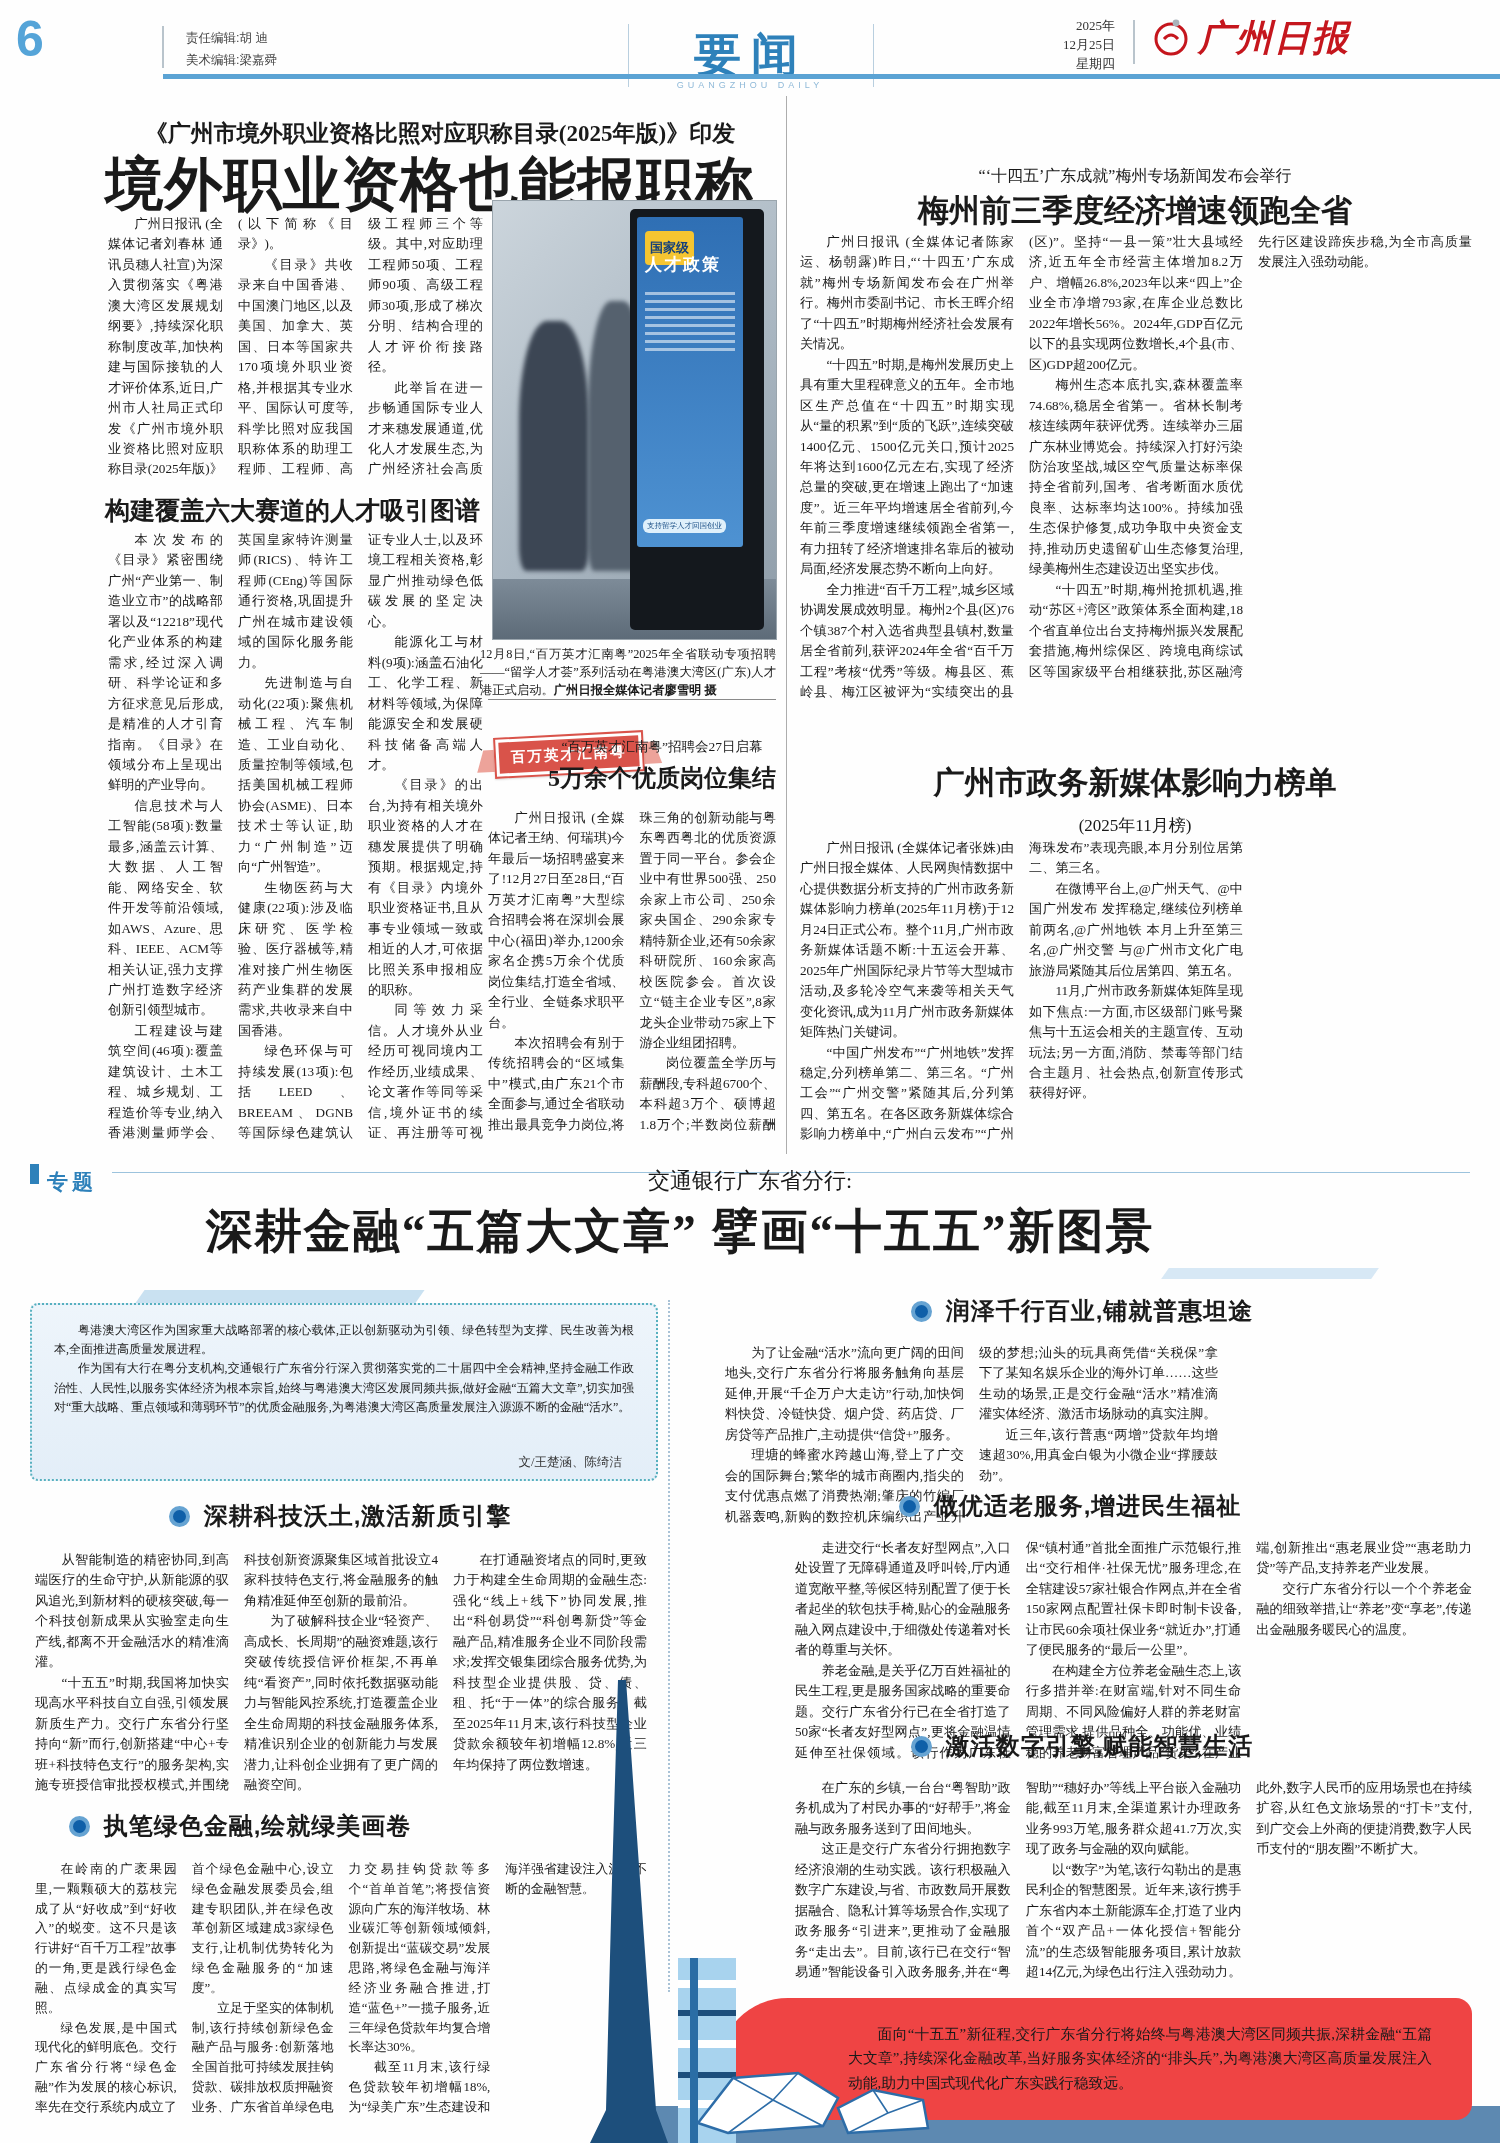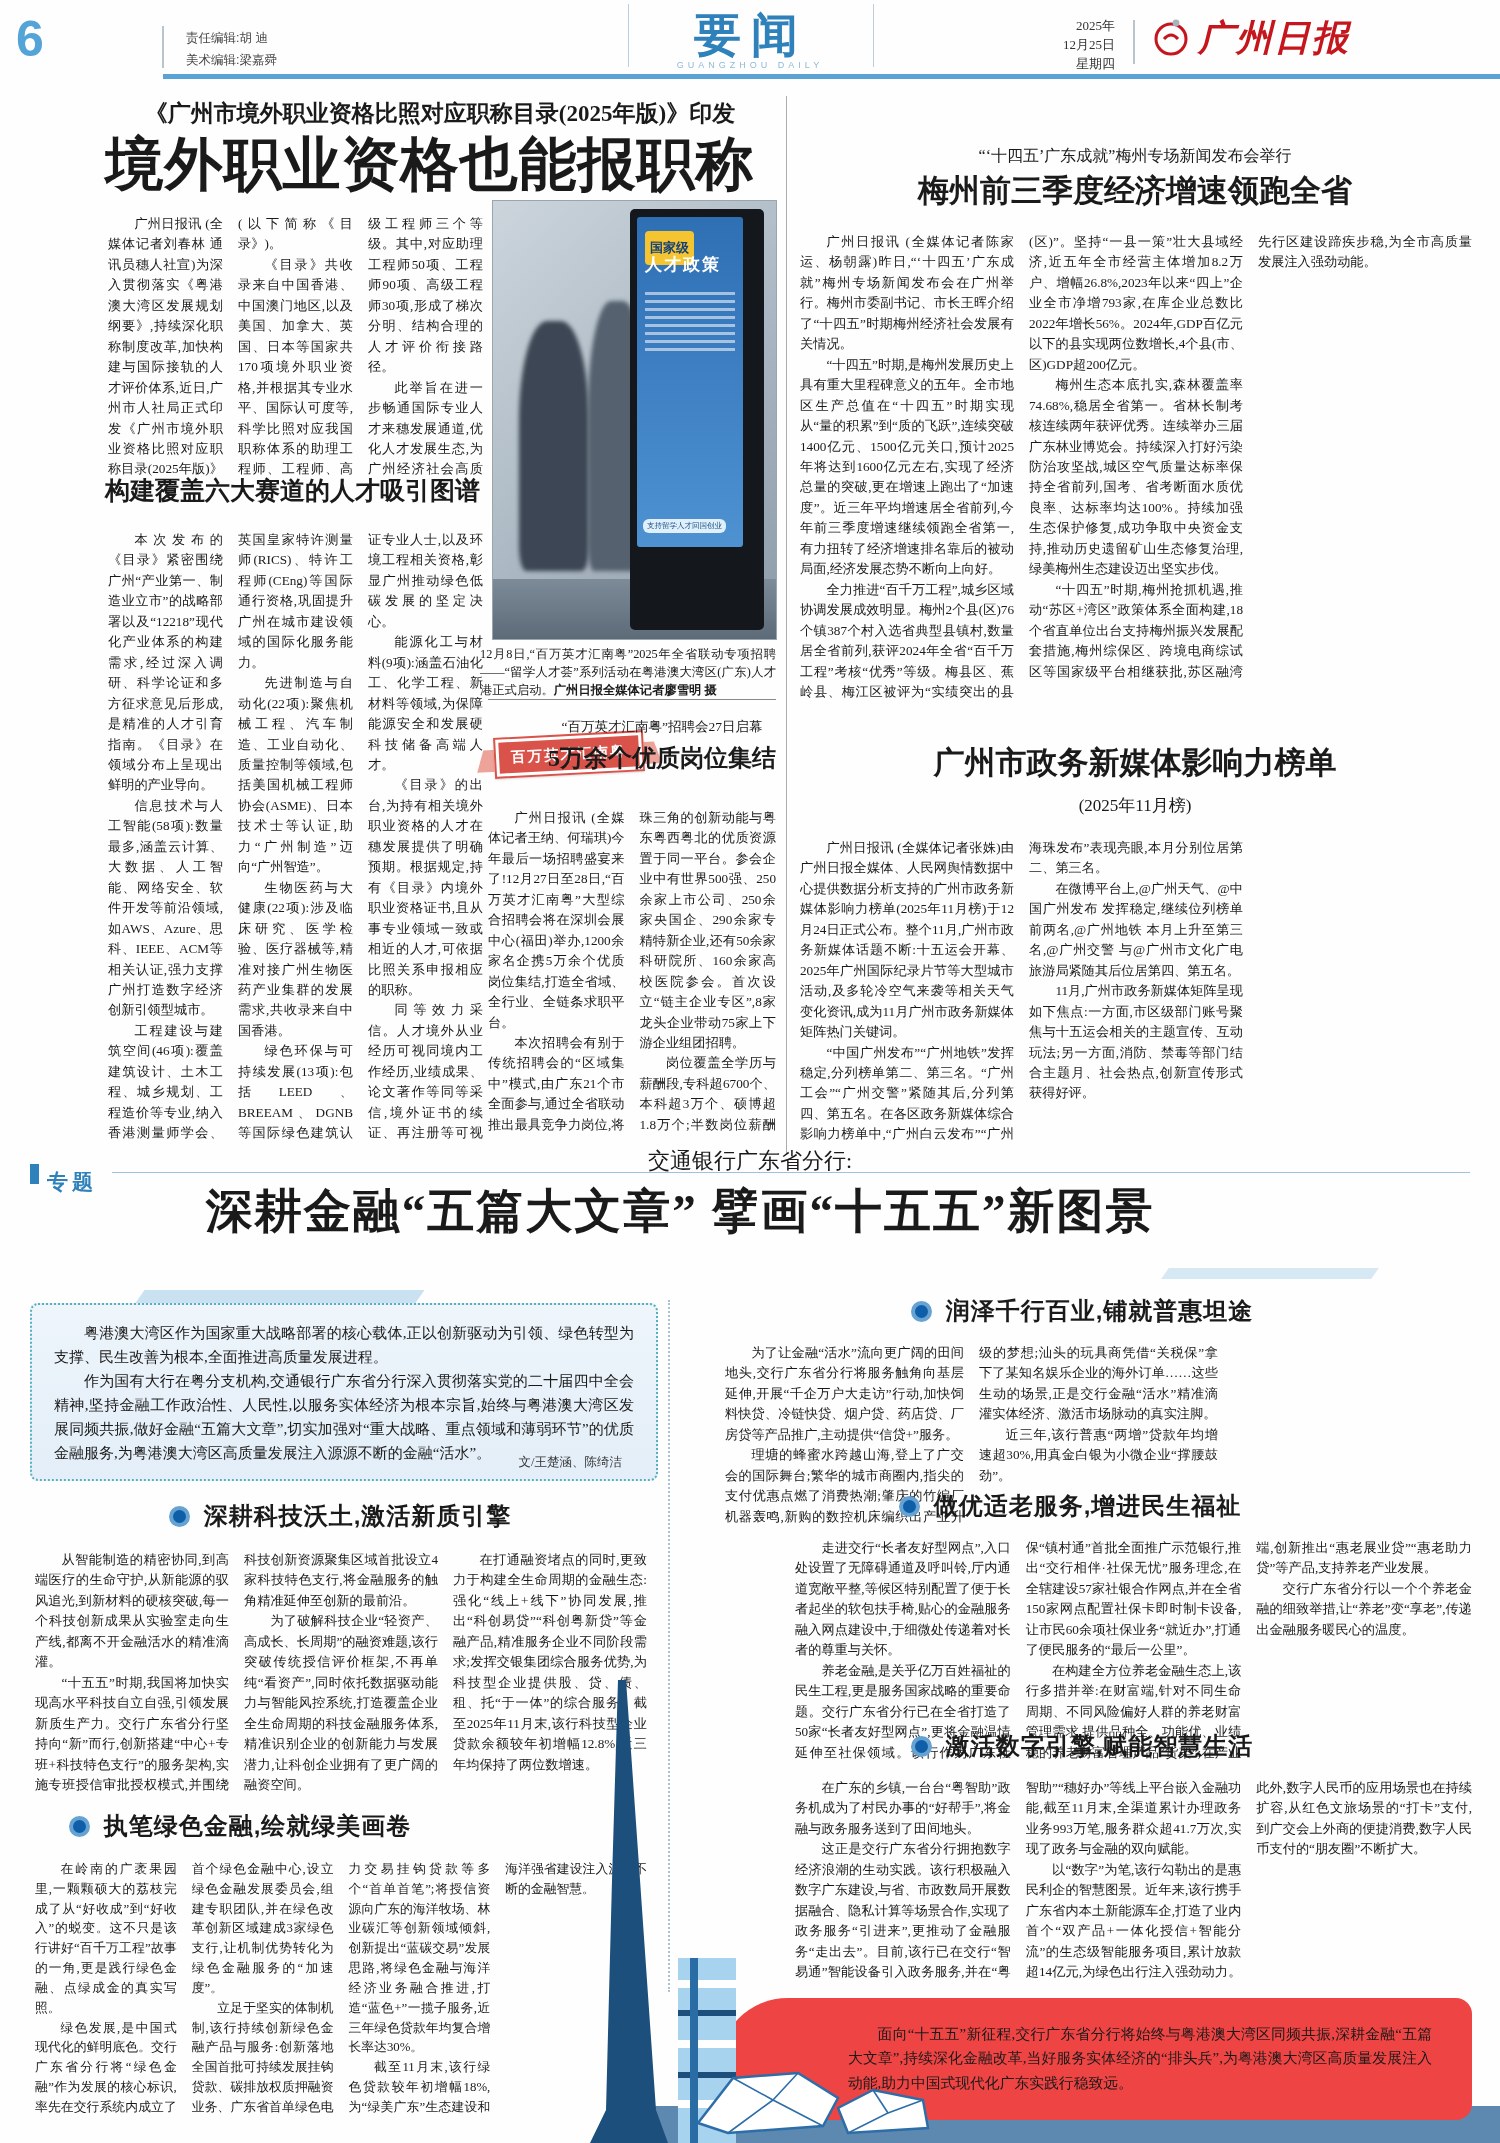--- a/index.html
+++ b/index.html
@@ -6,7 +6,7 @@
   #paper{position:relative;width:1500px;height:2143px;margin:0 auto;background:#fefefe;
          font-family:"Liberation Serif","DejaVu Serif",serif;color:#1a1a1a;overflow:hidden;}
   .abs{position:absolute;}
-  .ctr{text-align:center;}
+  .ctr{text-align:center;margin-top:20px;}
   .flow{column-gap:15px;column-fill:auto;height:100%;overflow:hidden;}
   .cols2{column-count:2;} .cols3{column-count:3;} .cols4{column-count:4;}
   .flow p{margin:0;text-indent:2em;text-align:justify;line-height:1.55;}

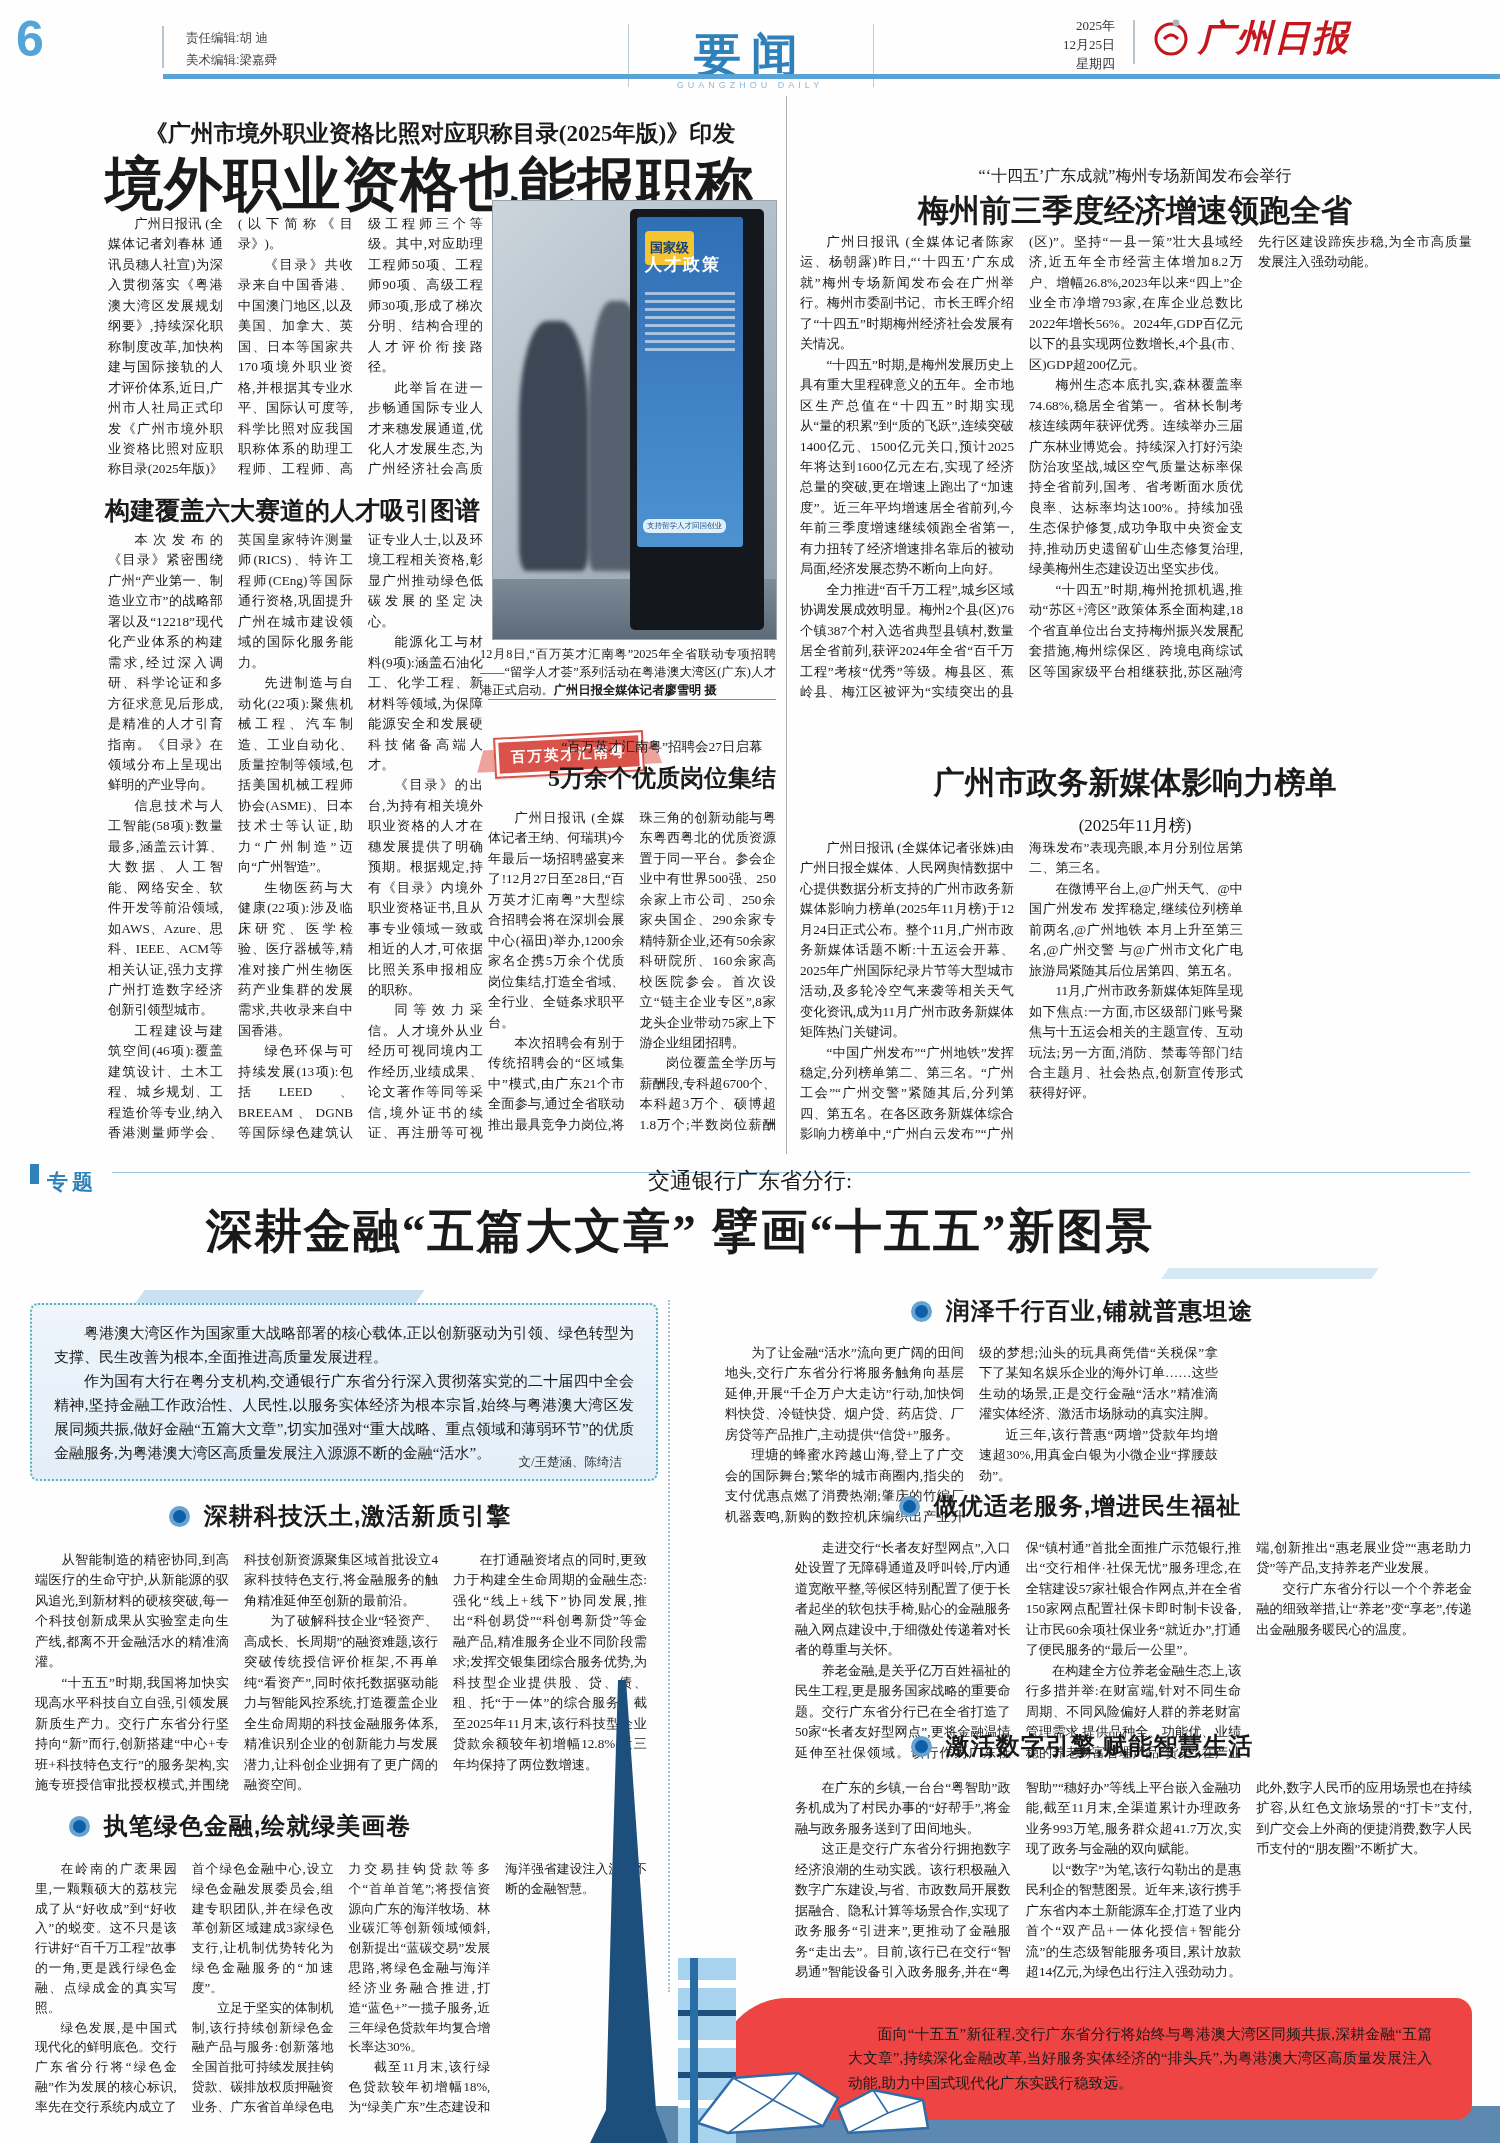--- a/index.html
+++ b/index.html
@@ -78,7 +78,7 @@
   .deco{position:absolute;background:#bcd9ee;opacity:.8;}
   #intro-box{left:30px;top:1303px;width:628px;height:178px;border:2px dotted #57b0bf;border-radius:8px;
              background:linear-gradient(#eef5fb,#e3eef8);padding:16px 22px;box-sizing:border-box;}
-  #intro-box p{margin:0;text-indent:2em;text-align:justify;font-size:15px;line-height:1.6;}
+  #intro-box p{margin:0;text-indent:2em;text-align:justify;font-size:12px;line-height:1.6;}
   #intro-byline{position:absolute;right:34px;bottom:8px;font-size:12.5px;color:#333;}
   #vdot{left:668px;top:1300px;height:692px;width:0;border-left:2px dotted #a9c2d6;}
   .sec-title{display:flex;align-items:center;justify-content:center;gap:14px;}

